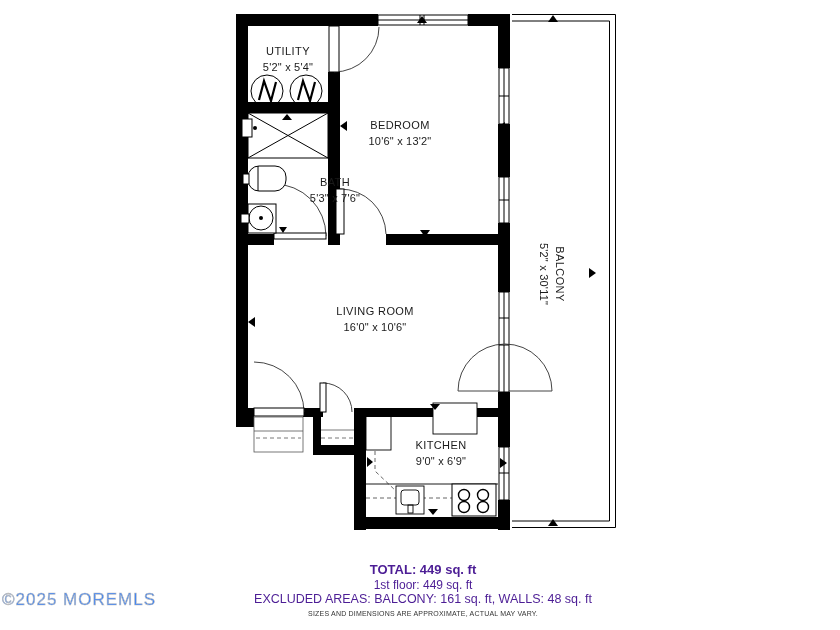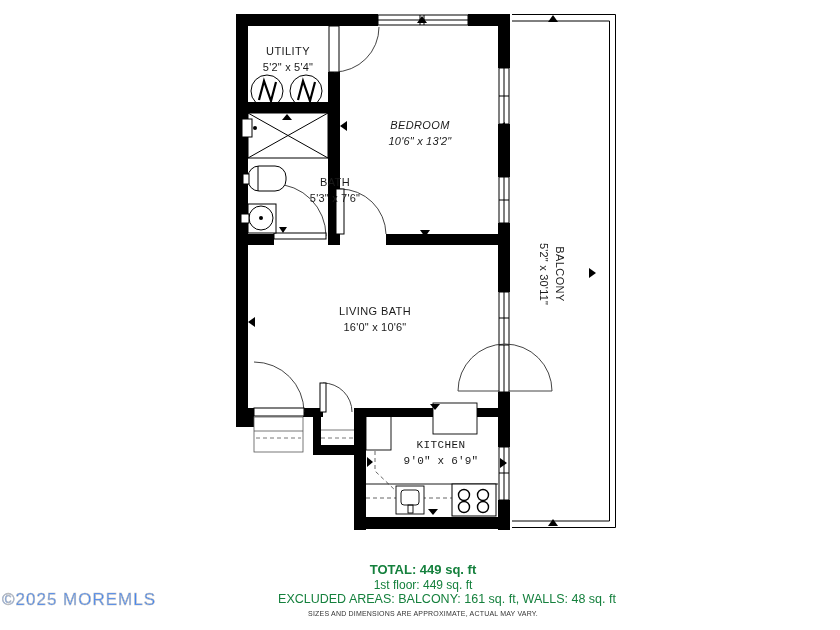--- a/index.html
+++ b/index.html
@@ -199,7 +199,7 @@
     <div class="dims">5'3" x 7'6"</div>
   </div>
 
-  <div class="room-label" style="left:420px;top:117px;font-style:italic;">
+  <div class="room-label" style="left:400px;top:117px;">
     <div>BEDROOM</div>
     <div class="dims">10'6" x 13'2"</div>
   </div>

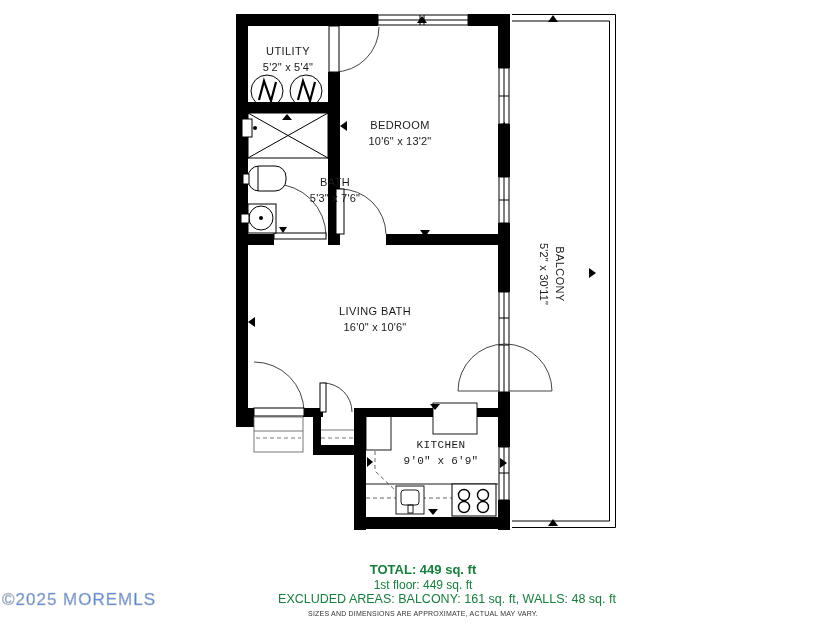--- a/index.html
+++ b/index.html
@@ -205,7 +205,7 @@
   </div>
 
   <div class="room-label" style="left:375px;top:303px;">
-    <div>LIVING BATH</div>
+    <div>LIVING ROOM</div>
     <div class="dims">16'0" x 10'6"</div>
   </div>
 

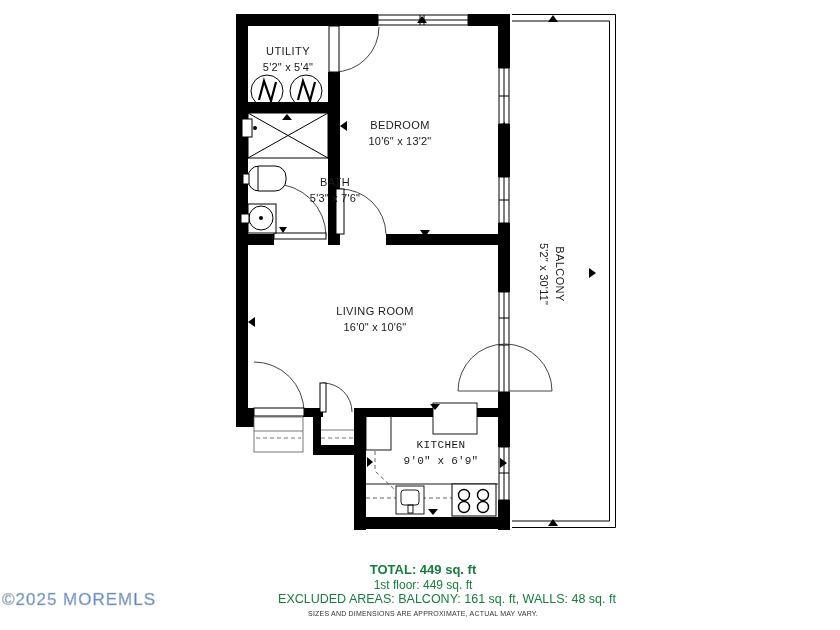--- a/index.html
+++ b/index.html
@@ -209,7 +209,7 @@
     <div class="dims">16'0" x 10'6"</div>
   </div>
 
-  <div class="room-label" style="left:441px;top:437px;font-family:Liberation Mono, monospace;">
+  <div class="room-label" style="left:441px;top:437px;">
     <div>KITCHEN</div>
     <div class="dims">9'0" x 6'9"</div>
   </div>

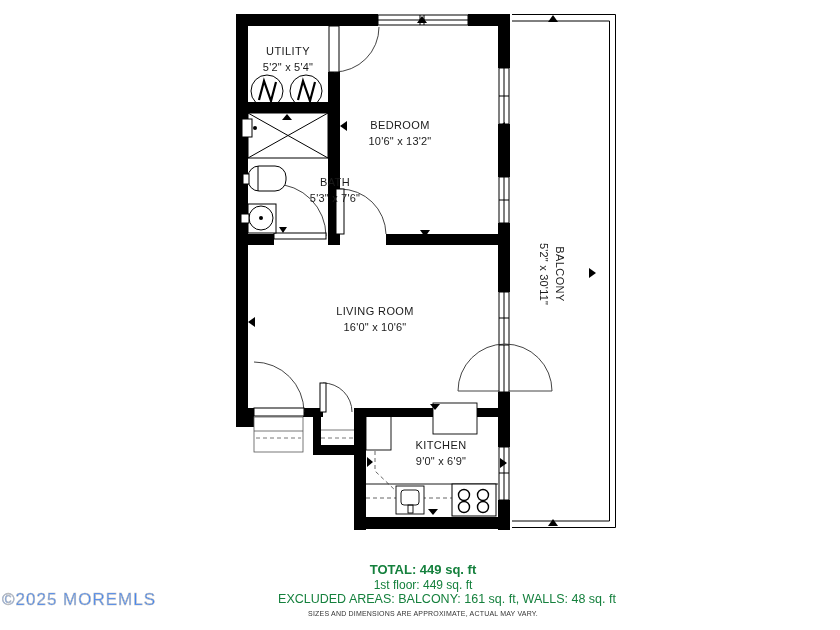--- a/index.html
+++ b/index.html
@@ -10,7 +10,7 @@
               font-size:11px;line-height:16px;letter-spacing:.4px;color:#1a1a1a;white-space:nowrap;}
   .room-label .dims{letter-spacing:.2px;}
   .room-label.rot{transform:translate(-50%,-50%) rotate(90deg);}
-  .summary{position:absolute;left:423px;transform:translateX(-50%);text-align:center;white-space:nowrap;color:#15803d;}
+  .summary{position:absolute;left:423px;transform:translateX(-50%);text-align:center;white-space:nowrap;color:#4c1d95;}
   .sum-total{top:562px;font-size:13px;font-weight:bold;}
   .sum-floor{top:578px;font-size:12px;}
   .sum-excluded{top:592px;font-size:12.5px;margin-left:24px;}

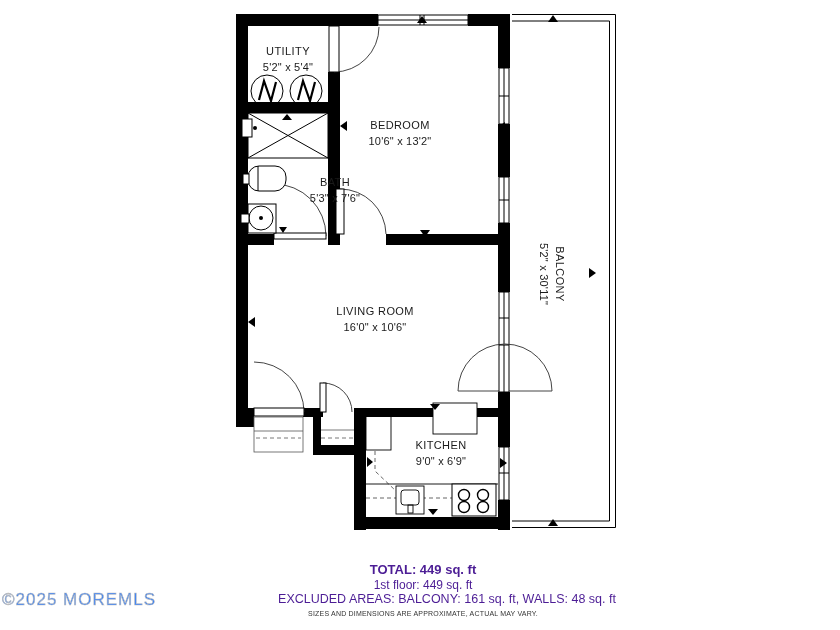--- a/index.html
+++ b/index.html
@@ -13,7 +13,7 @@
   .summary{position:absolute;left:423px;transform:translateX(-50%);text-align:center;white-space:nowrap;color:#4c1d95;}
   .sum-total{top:562px;font-size:13px;font-weight:bold;}
   .sum-floor{top:578px;font-size:12px;}
-  .sum-excluded{top:592px;font-size:12.5px;margin-left:24px;}
+  .sum-excluded{top:592px;font-size:12.5px;}
   .sum-disclaimer{top:610px;font-size:7px;letter-spacing:.2px;color:#333;}
   .watermark{position:absolute;left:2px;top:590px;font-size:17px;letter-spacing:1px;
              color:#3b82f6;-webkit-text-stroke:.6px #bdbdbd;}

